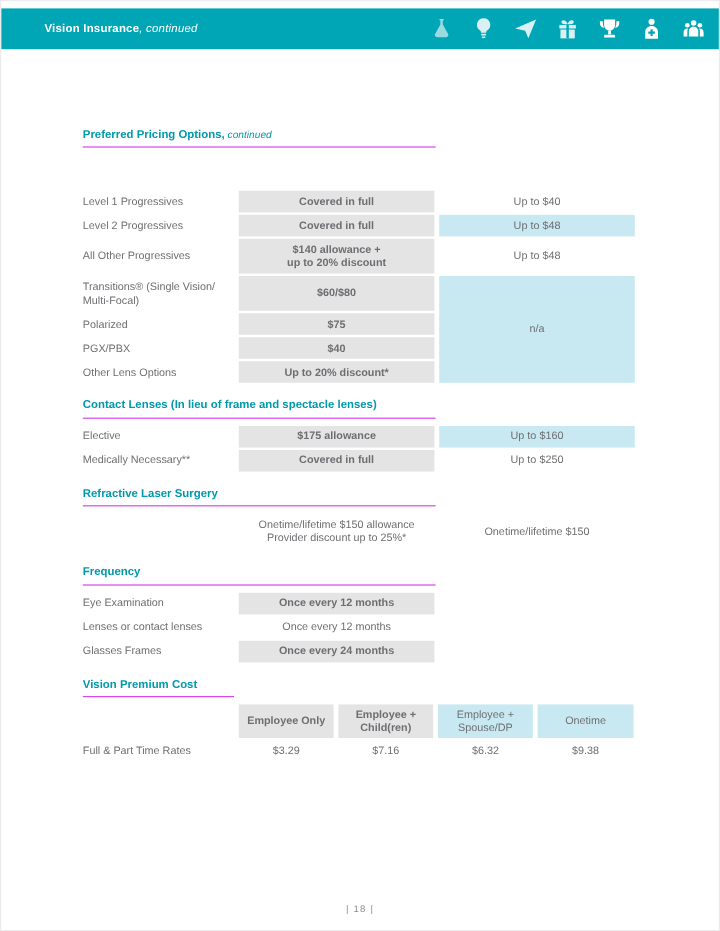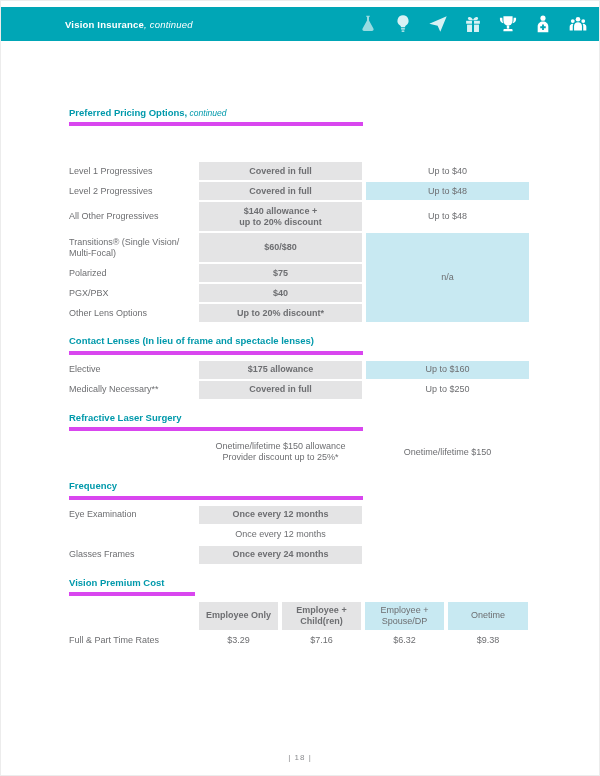--- a/index.html
+++ b/index.html
@@ -19,7 +19,7 @@
     background:#00a6b6; display:flex; align-items:center; justify-content:space-between;
     padding:0 8px 0 36px;
   }
-  .topbar-title { color:#fff; font-size:9.5px; font-weight:bold; letter-spacing:.2px;margin-left:28px; }
+  .topbar-title { color:#fff; font-size:9.5px; font-weight:bold; letter-spacing:.2px; }
   .topbar-title .suffix { font-weight:normal; font-style:italic; }
   .icons { display:flex; align-items:center; gap:13px; padding-right:4px; }
   .icon { width:22px; height:22px; display:flex; }

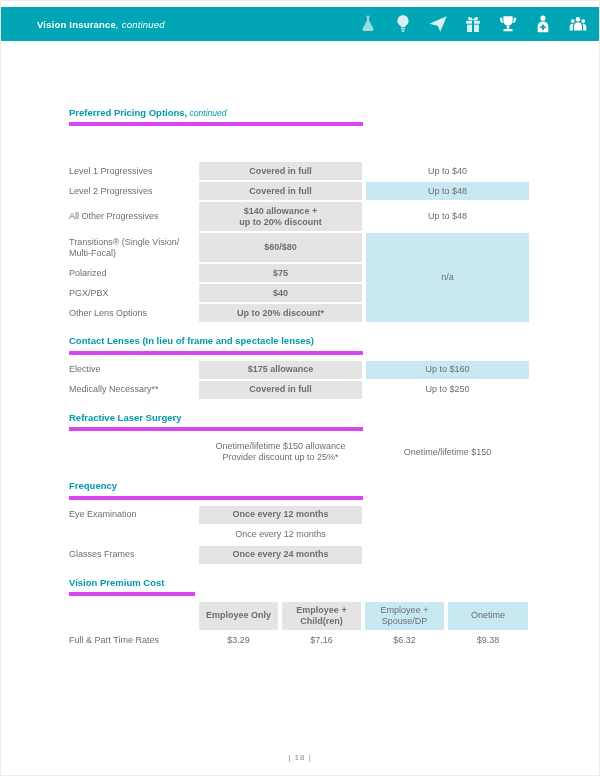--- a/index.html
+++ b/index.html
@@ -31,7 +31,7 @@
   .heading {
     font-size:9.5px; font-weight:bold; color:#0099ab;
     padding-bottom:4px; margin-bottom:6px;
-    border-bottom:4px solid #d946ef; width:294px;
+    border-bottom:1px solid #d946ef; width:294px;
     line-height:1.2;
   }
   .heading .suffix { font-weight:normal; font-style:italic; font-size:8.5px; }

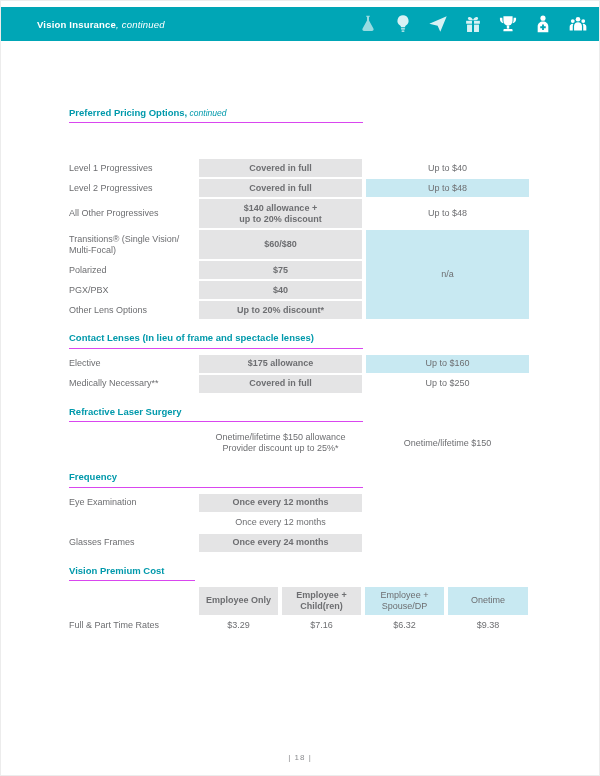--- a/index.html
+++ b/index.html
@@ -194,6 +194,7 @@
         <div class="label c1" style="grid-row:1">Eye Examination</div>
         <div class="cell gray c2" style="grid-row:1">Once every 12 months</div>
 
+        <div class="label c1" style="grid-row:2">Lenses or contact lenses</div>
         <div class="cell c2" style="grid-row:2">Once every 12 months</div>
 
         <div class="label c1" style="grid-row:3">Glasses Frames</div>

